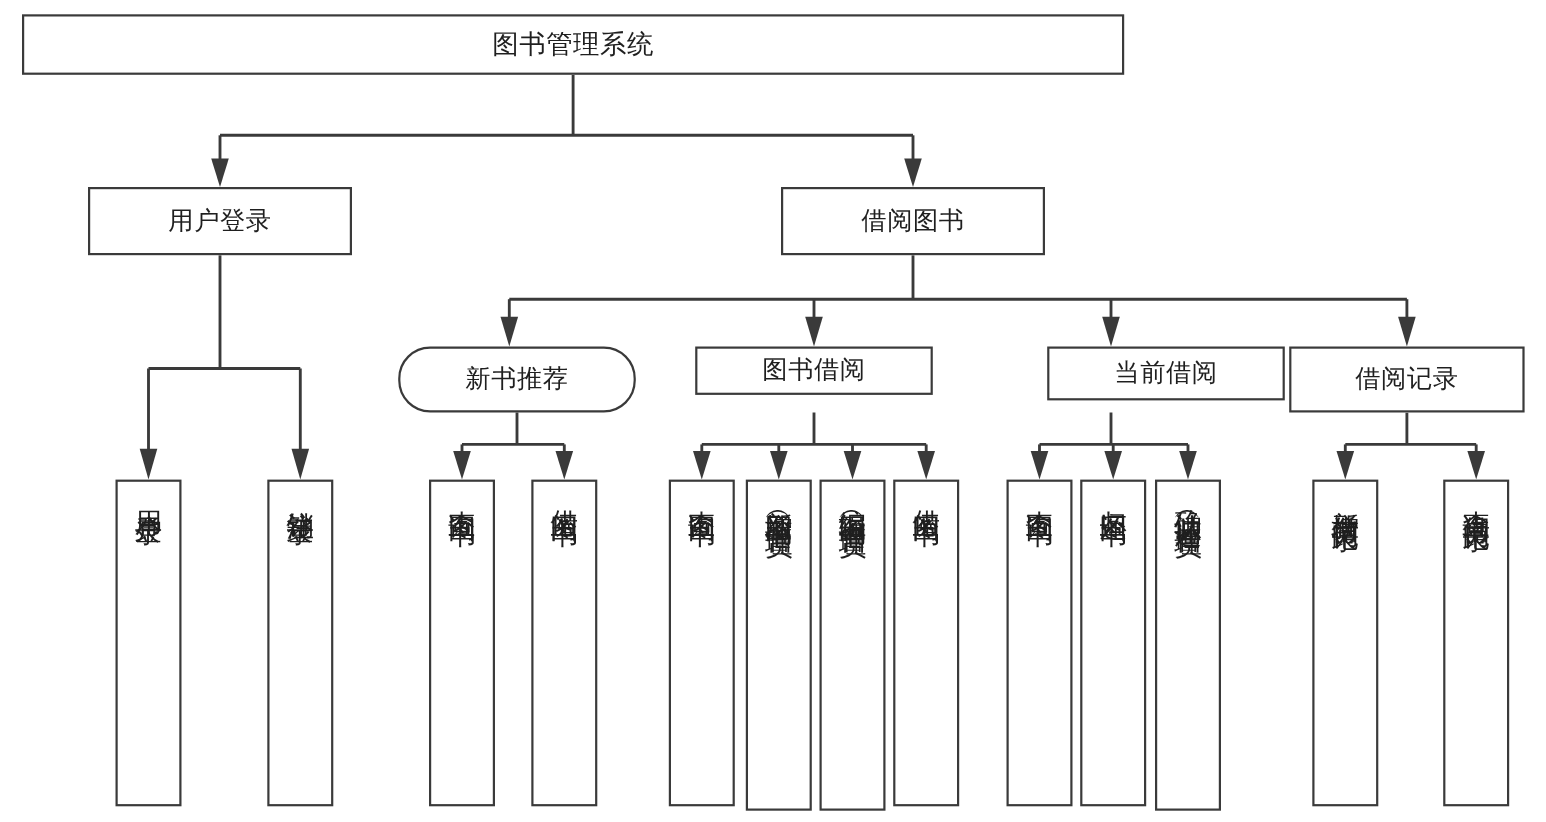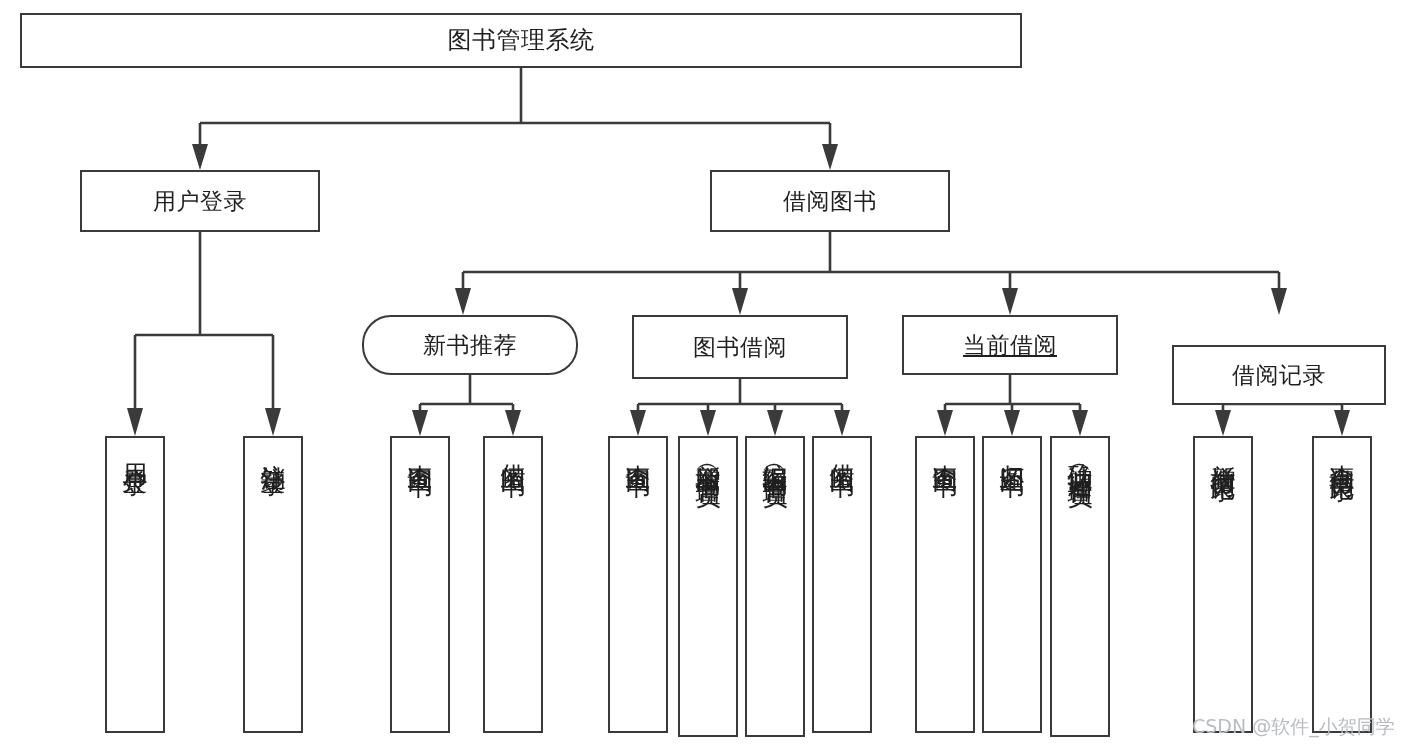--- a/index.html
+++ b/index.html
@@ -166,7 +166,7 @@
   <div class="node h" style="left:362px; top:315px; width:216px; height:60px;border-radius:29px;">
     <span class="lbl">新书推荐</span>
   </div>
-  <div class="node h" style="left:632px; top:315px; width:216px; height:64px;">
+  <div class="node h" style="left:632px; top:315px; width:216px; height:44px;">
     <span class="lbl">图书借阅</span>
   </div>
   <div class="node h" style="left:902px; top:315px; width:216px; height:60px;text-decoration:underline;">

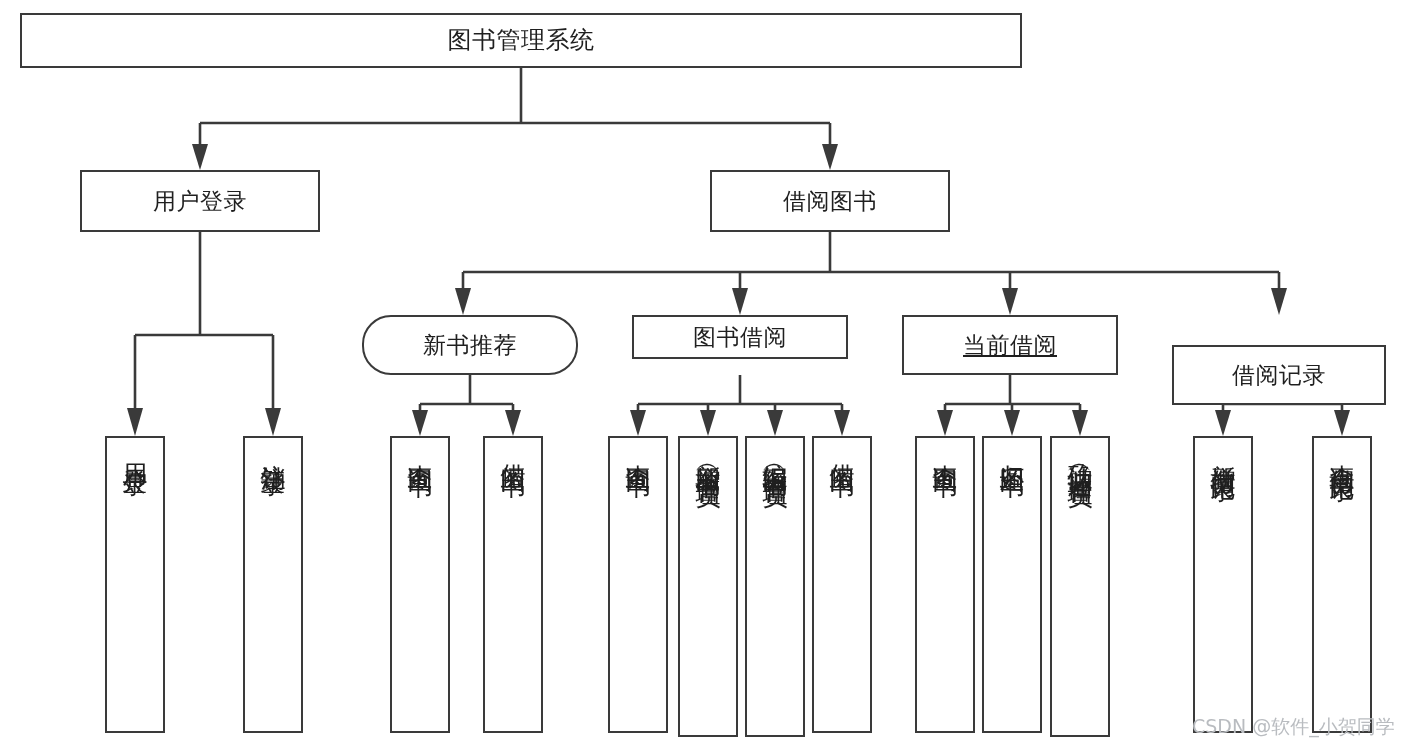--- a/index.html
+++ b/index.html
@@ -169,7 +169,7 @@
   <div class="node h" style="left:632px; top:315px; width:216px; height:44px;">
     <span class="lbl">图书借阅</span>
   </div>
-  <div class="node h" style="left:902px; top:315px; width:216px; height:60px;text-decoration:underline;">
+  <div class="node h" style="left:952px; top:315px; width:216px; height:49px;">
     <span class="lbl">当前借阅</span>
   </div>
   <div class="node h" style="left:1172px; top:315px; width:214px; height:60px;margin-top:30px;">

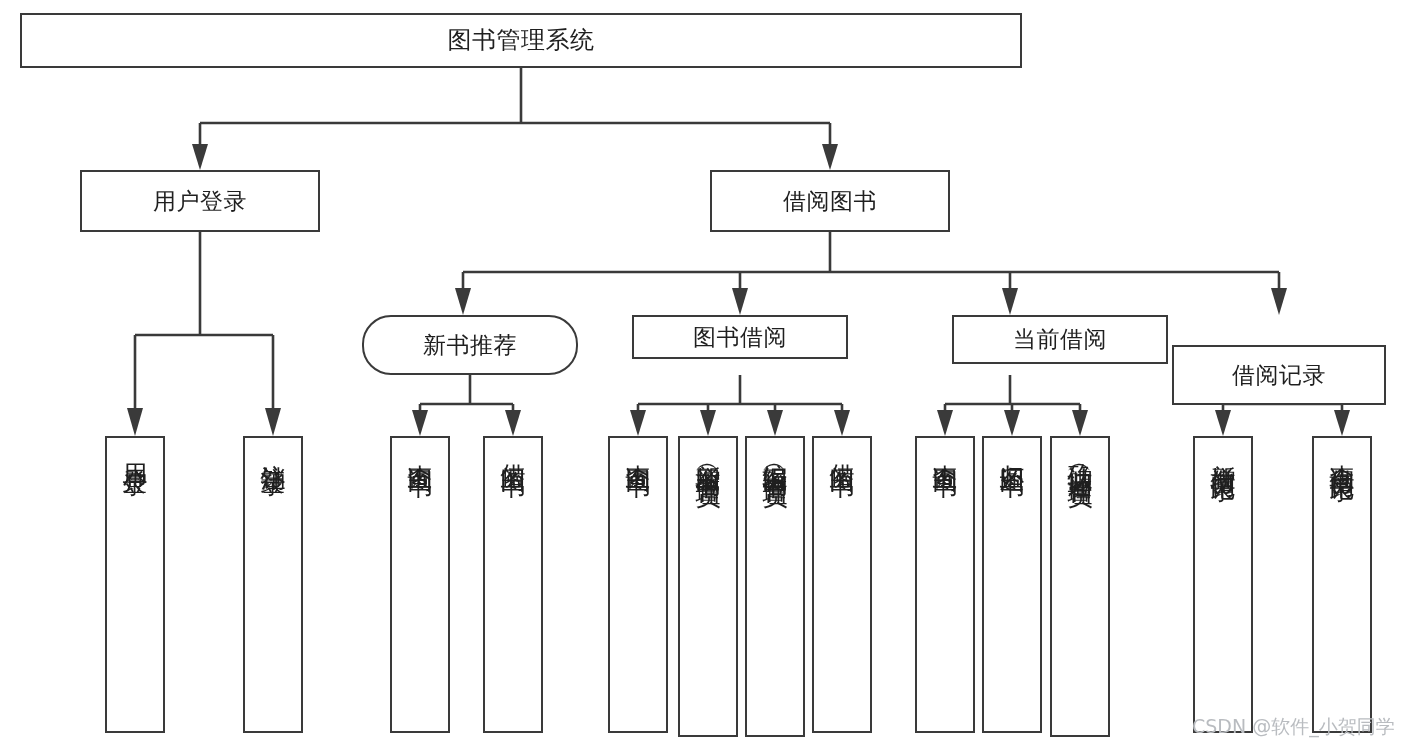--- a/index.html
+++ b/index.html
@@ -172,7 +172,7 @@
   <div class="node h" style="left:952px; top:315px; width:216px; height:49px;">
     <span class="lbl">当前借阅</span>
   </div>
-  <div class="node h" style="left:1172px; top:315px; width:214px; height:60px;margin-top:30px;">
+  <div class="node h" style="left:1172px; top:315px; width:214px; height:60px;">
     <span class="lbl">借阅记录</span>
   </div>
 

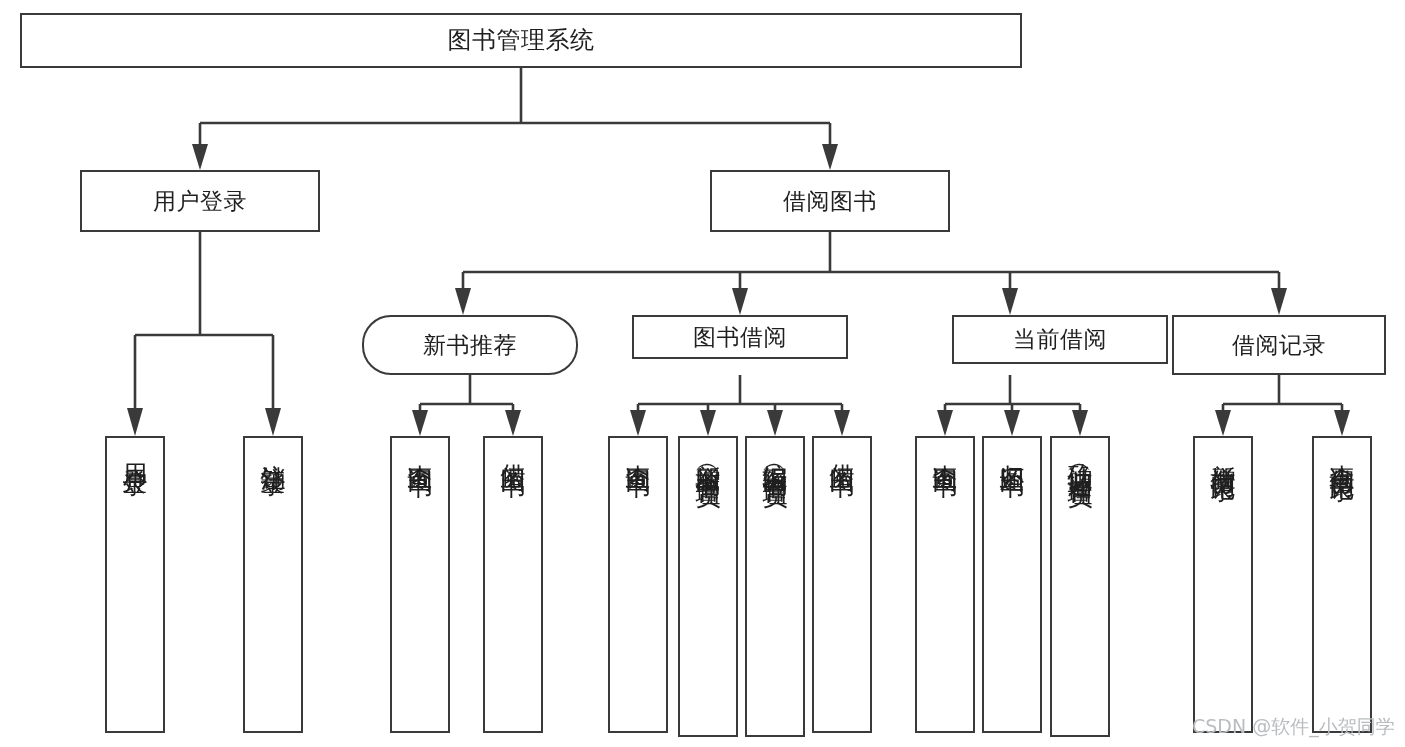--- a/index.html
+++ b/index.html
@@ -220,7 +220,6 @@
     <span class="lbl">查询借阅记录</span>
   </div>
 
-  <div class="watermark">CSDN @软件_小贺同学</div>
 
 </div>
 

